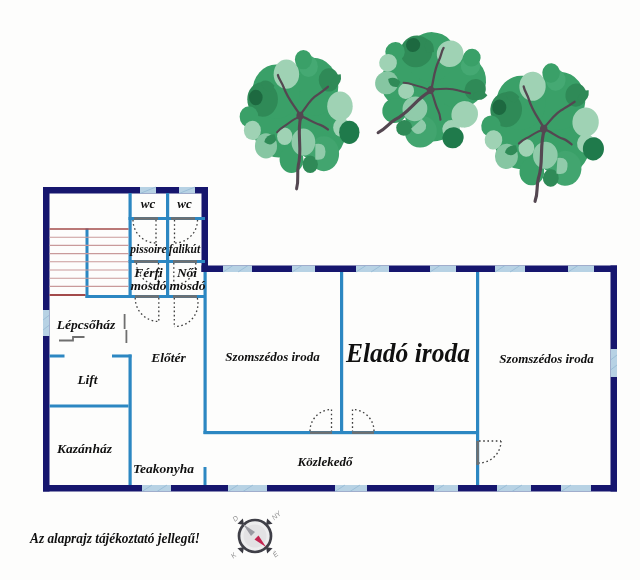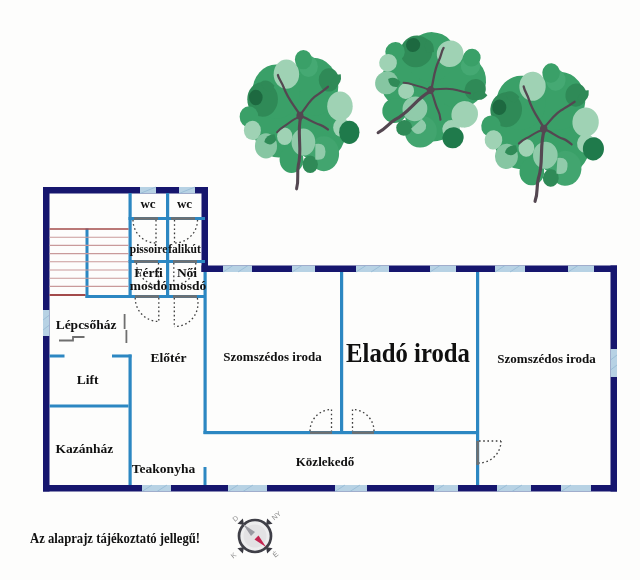--- a/index.html
+++ b/index.html
@@ -3,7 +3,7 @@
 <meta charset="utf-8">
 <style>
   html,body{margin:0;padding:0;background:#fdfdfc;}
-  #c{position:relative;width:640px;height:580px;background:#fdfdfc;overflow:hidden;}
+  #c{position:relative;width:640px;height:580px;background:#fdfdfc;overflow:hidden;font-style:italic;}
   svg{display:block;}
   .lbl text{font-family:"Liberation Serif", serif;font-weight:bold;fill:#101010;}
 </style>

